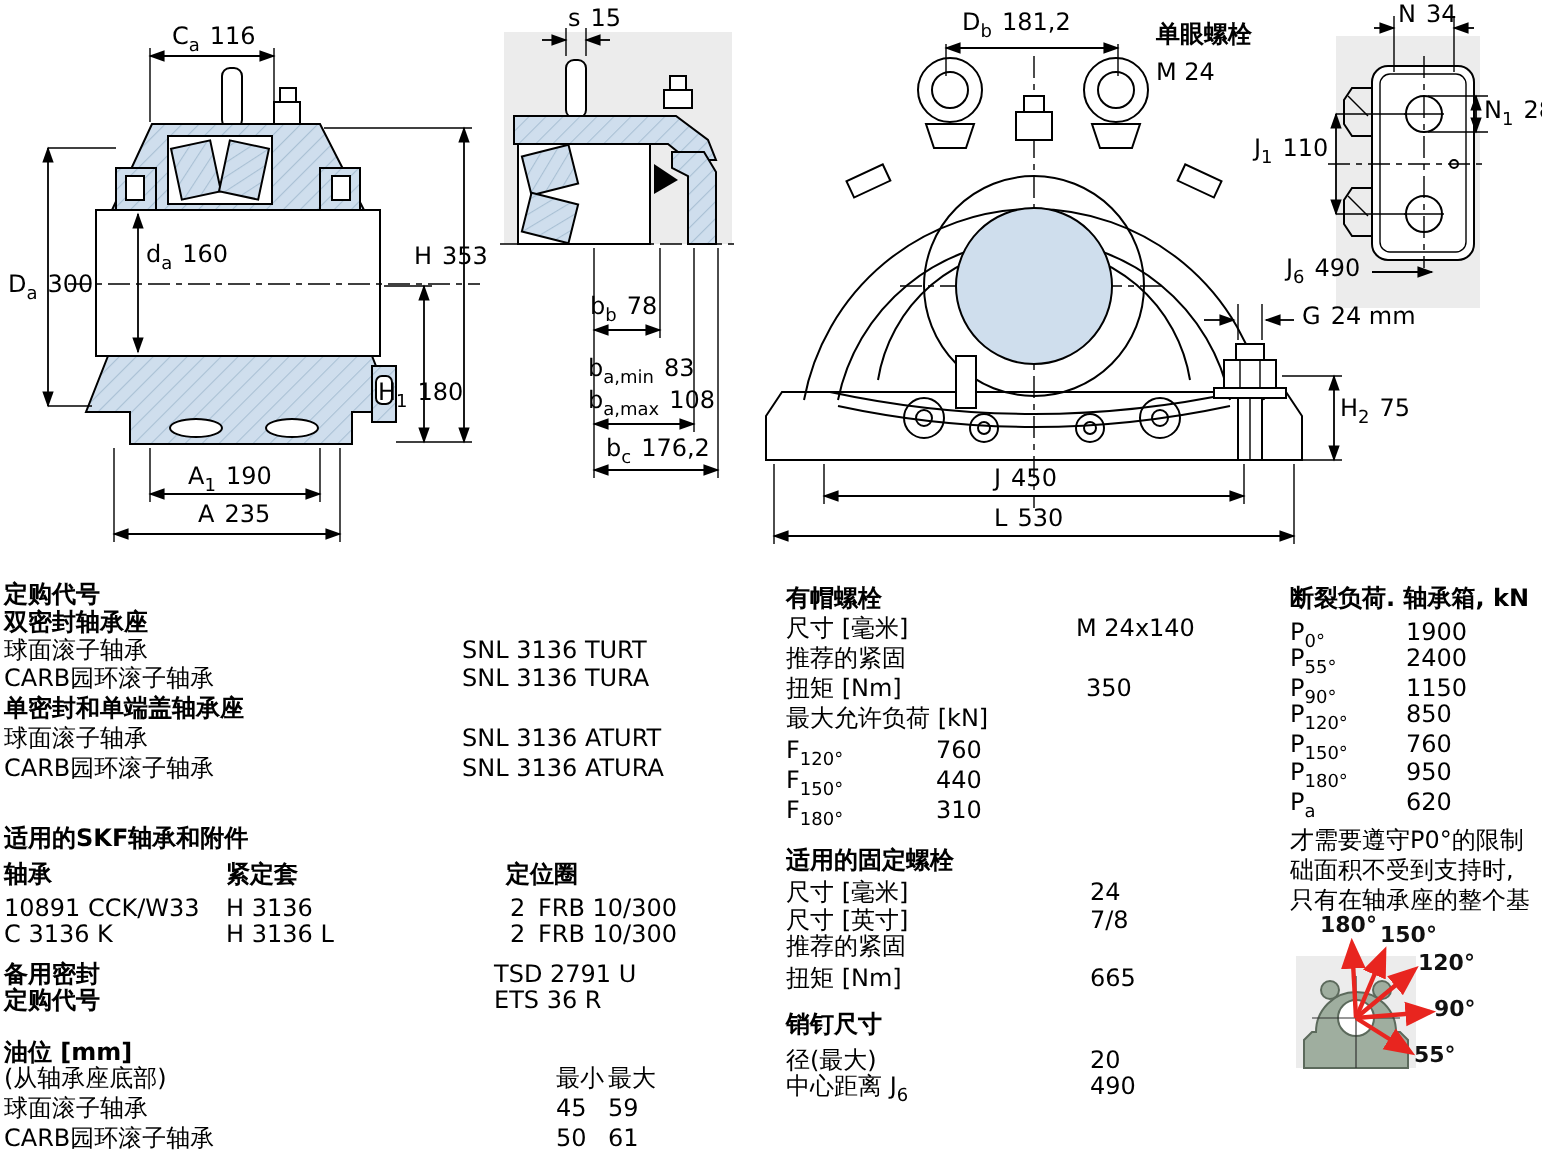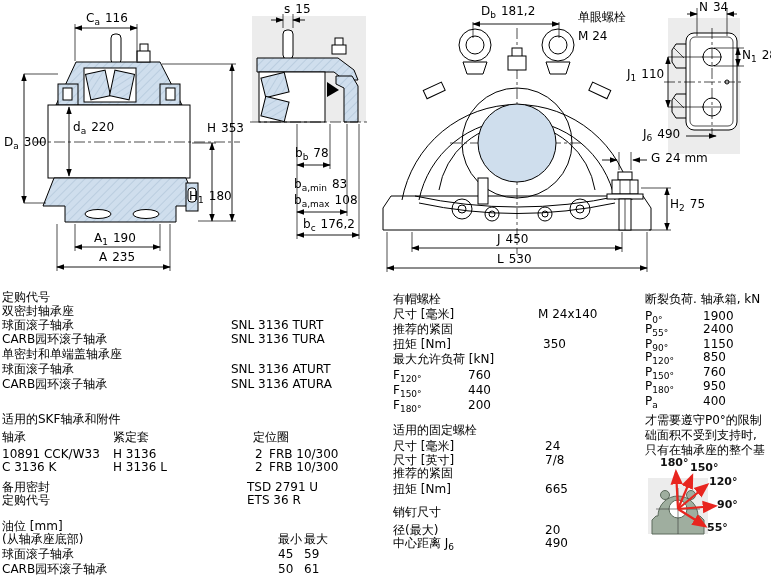--- a/index.html
+++ b/index.html
@@ -17,7 +17,7 @@
   .dim{position:absolute;white-space:nowrap;line-height:13px;}
   .dim sub,.row sub{font-size:9px;line-height:0;}
   .v6{margin-left:5px;}
-  .hd{font-weight:normal;}
+  .hd{font-weight:bold;}
   
   .col{position:absolute;}
   .row{position:absolute;left:0;top:0;white-space:nowrap;line-height:13px;}

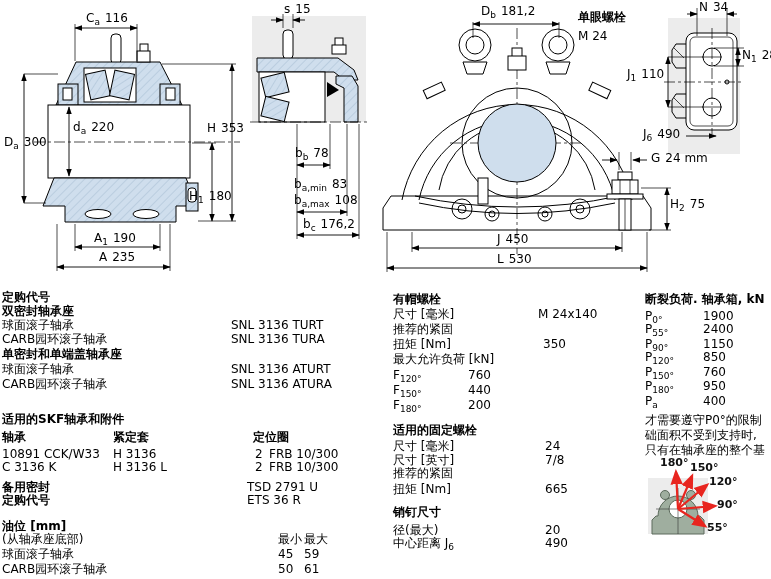--- a/index.html
+++ b/index.html
@@ -225,7 +225,7 @@
   <div>
     <div class="dim" style="left:86px;top:12px"><span>C</span><sub>a</sub><span class="v6">116</span></div>
     <div class="dim" style="left:4px;top:136px"><span>D</span><sub>a</sub><span class="v6">300</span></div>
-    <div class="dim" style="left:73px;top:121px"><span>d</span><sub>a</sub><span class="v6">220</span></div>
+    <div class="dim" style="left:73px;top:121px"><span>d</span><sub>a</sub><span class="v6">160</span></div>
     <div class="dim" style="left:207px;top:122px"><span>H</span><sub></sub><span class="v6">353</span></div>
     <div class="dim" style="left:189px;top:190px"><span>H</span><sub>1</sub><span class="v6">180</span></div>
     <div class="dim" style="left:94px;top:232px"><span>A</span><sub>1</sub><span class="v6">190</span></div>

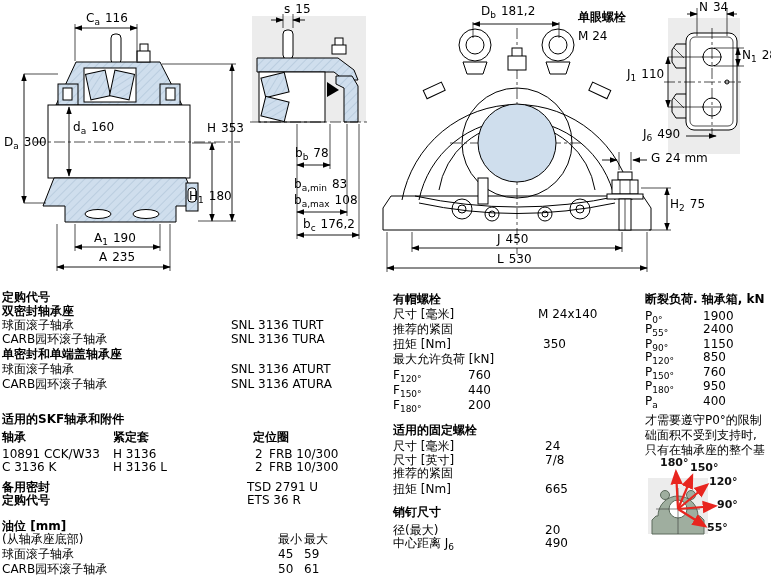--- a/index.html
+++ b/index.html
@@ -304,7 +304,7 @@
     <div class="row" style="top:67px">最大允许负荷 [kN]</div>
     <div class="row" style="top:83px"><span>F</span><sub>120°</sub><span class="v" style="left:75px">760</span></div>
     <div class="row" style="top:98px"><span>F</span><sub>150°</sub><span class="v" style="left:75px">440</span></div>
-    <div class="row" style="top:113px"><span>F</span><sub>180°</sub><span class="v" style="left:75px">200</span></div>
+    <div class="row" style="top:113px"><span>F</span><sub>180°</sub><span class="v" style="left:75px">310</span></div>
 
     <div class="row hd" style="top:138px">适用的固定螺栓</div>
     <div class="row" style="top:154px"><span>尺寸 [毫米]</span><span class="v" style="left:152px">24</span></div>

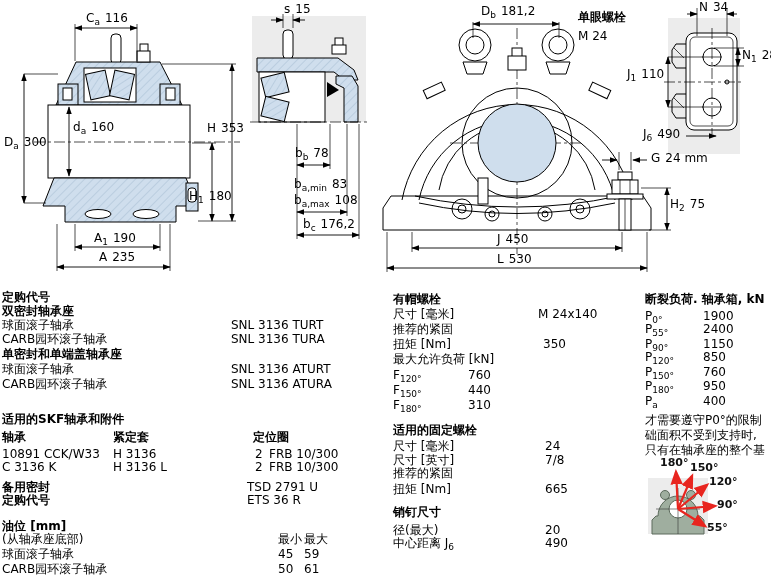--- a/index.html
+++ b/index.html
@@ -325,7 +325,7 @@
     <div class="row" style="top:65px"><span>P</span><sub>120°</sub><span class="v" style="left:58px">850</span></div>
     <div class="row" style="top:80px"><span>P</span><sub>150°</sub><span class="v" style="left:58px">760</span></div>
     <div class="row" style="top:94px"><span>P</span><sub>180°</sub><span class="v" style="left:58px">950</span></div>
-    <div class="row" style="top:109px"><span>P</span><sub>a</sub><span class="v" style="left:58px">400</span></div>
+    <div class="row" style="top:109px"><span>P</span><sub>a</sub><span class="v" style="left:58px">620</span></div>
     <div class="row" style="top:128px">才需要遵守P0°的限制</div>
     <div class="row" style="top:143px">础面积不受到支持时,</div>
     <div class="row" style="top:158px">只有在轴承座的整个基</div>

